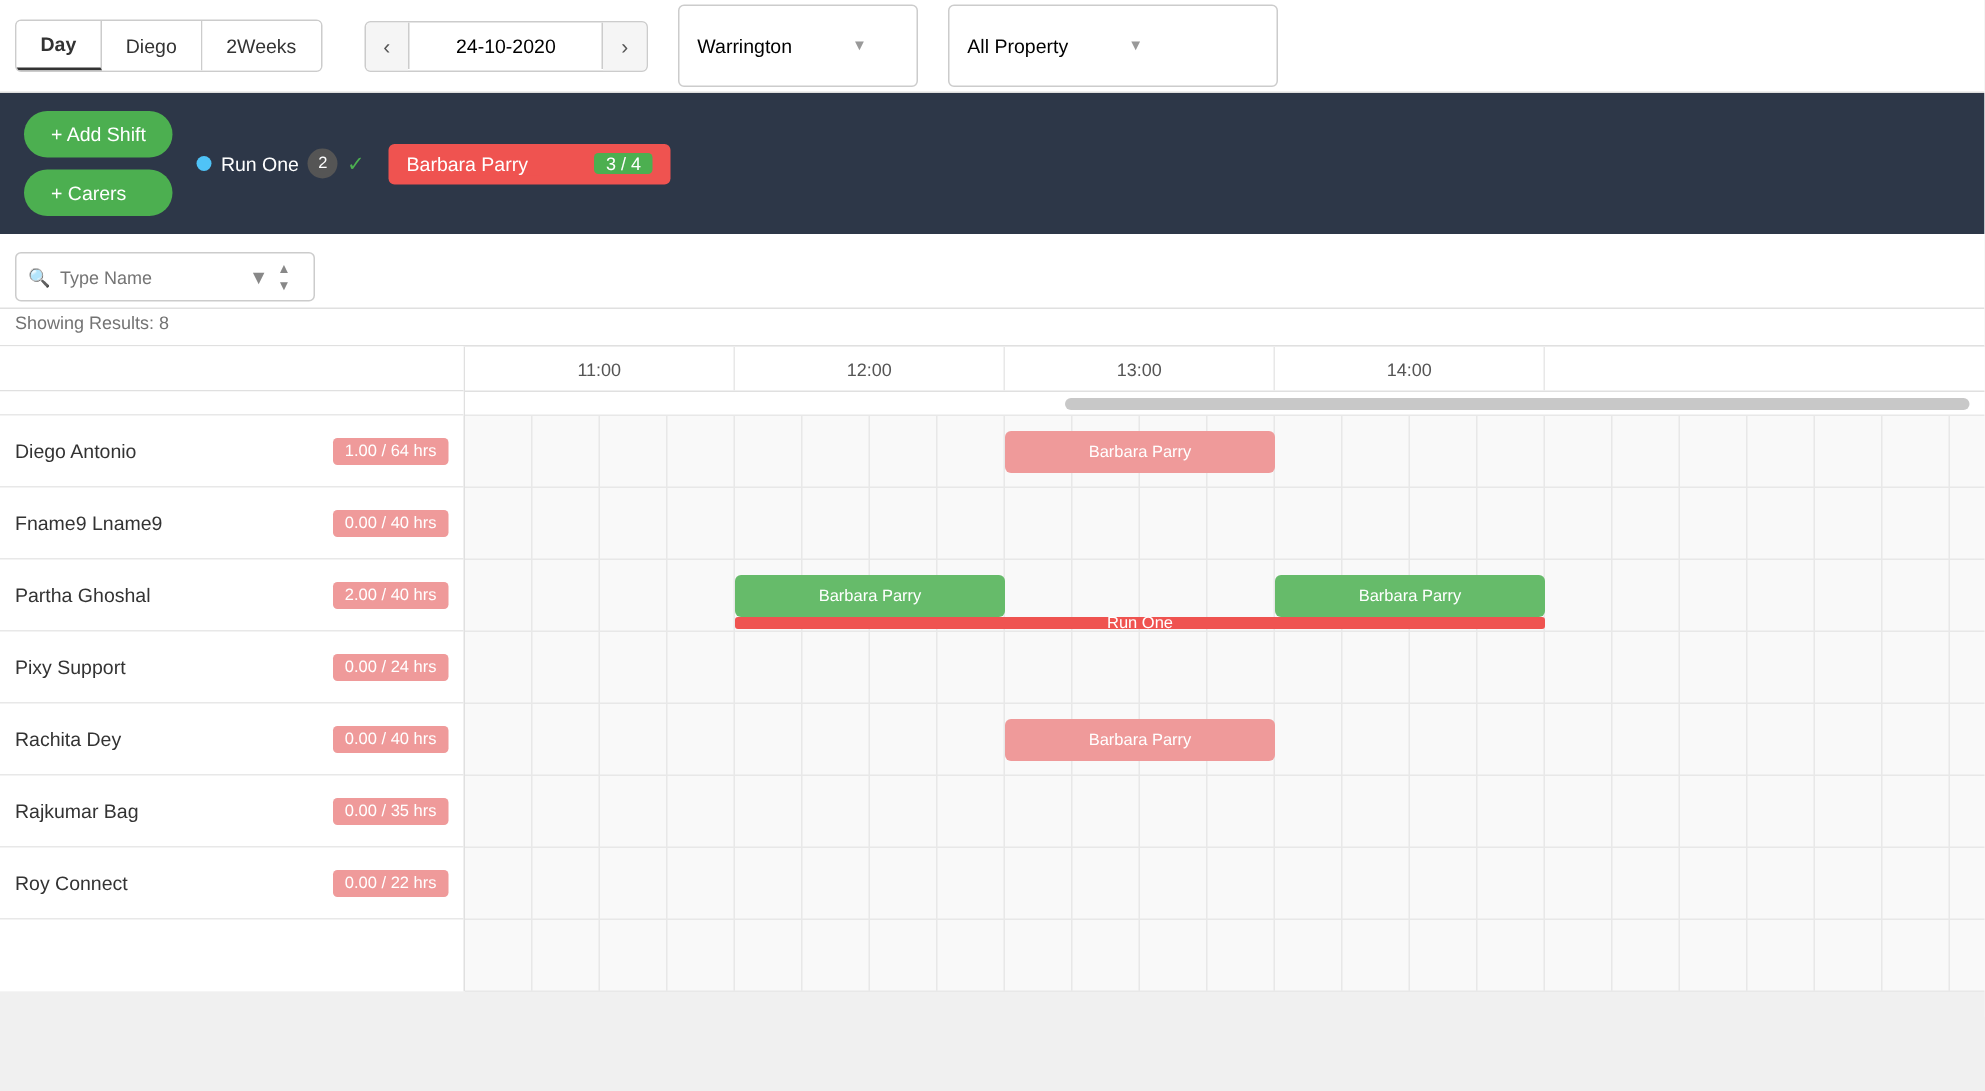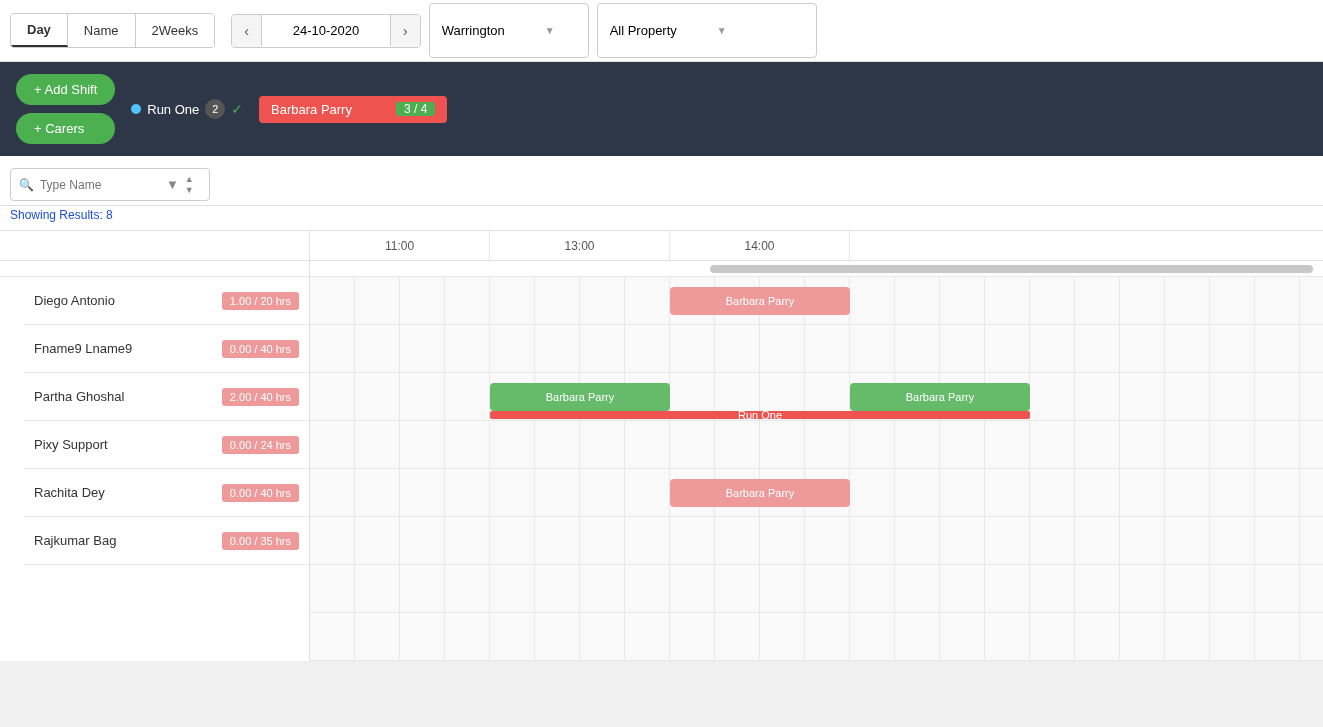--- a/index.html
+++ b/index.html
@@ -12,7 +12,7 @@
       background: #fff;
       border-bottom: 1px solid #ddd;
       padding: 8px 10px;
-      gap: 8px;
+      gap: 20px;
       height: 62px;
     }
     .view-tabs {

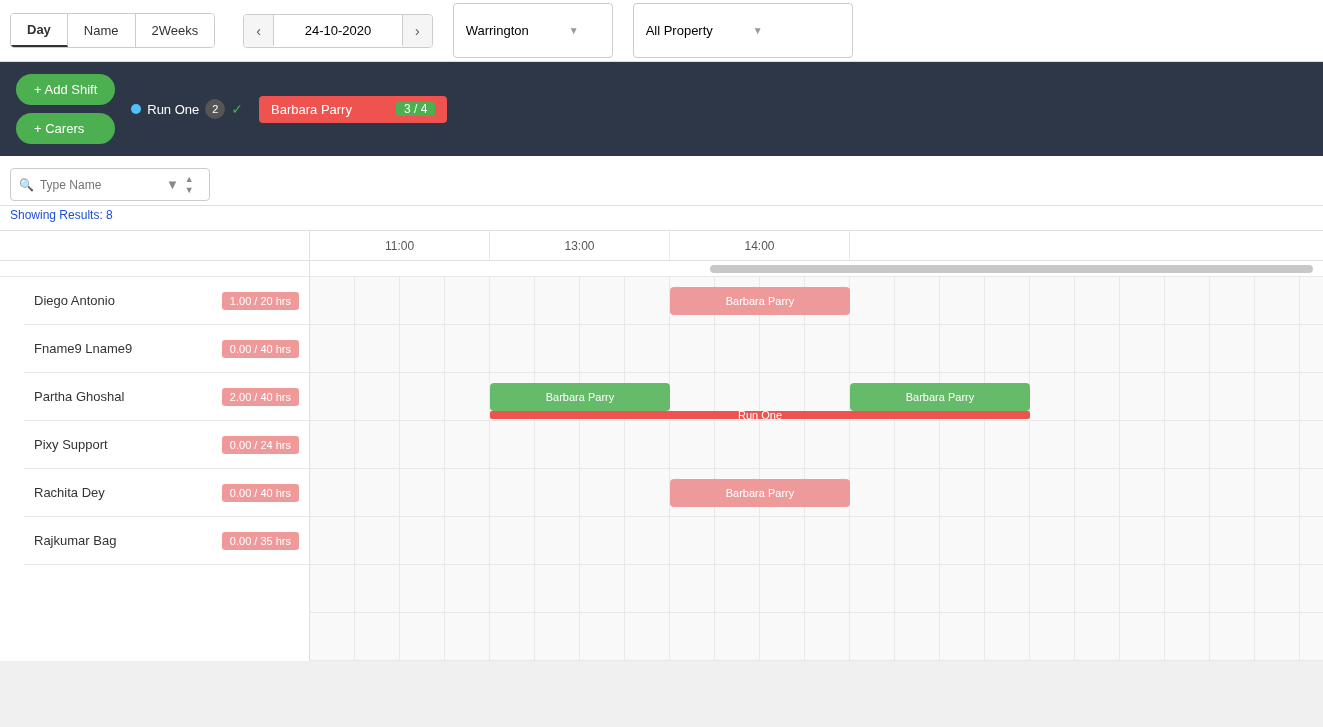--- a/index.html
+++ b/index.html
@@ -293,7 +293,7 @@
 <div class="top-bar">
   <div class="view-tabs">
     <button class="view-tab active">Day</button>
-    <button class="view-tab">Name</button>
+    <button class="view-tab">Diego</button>
     <button class="view-tab">2Weeks</button>
   </div>
 

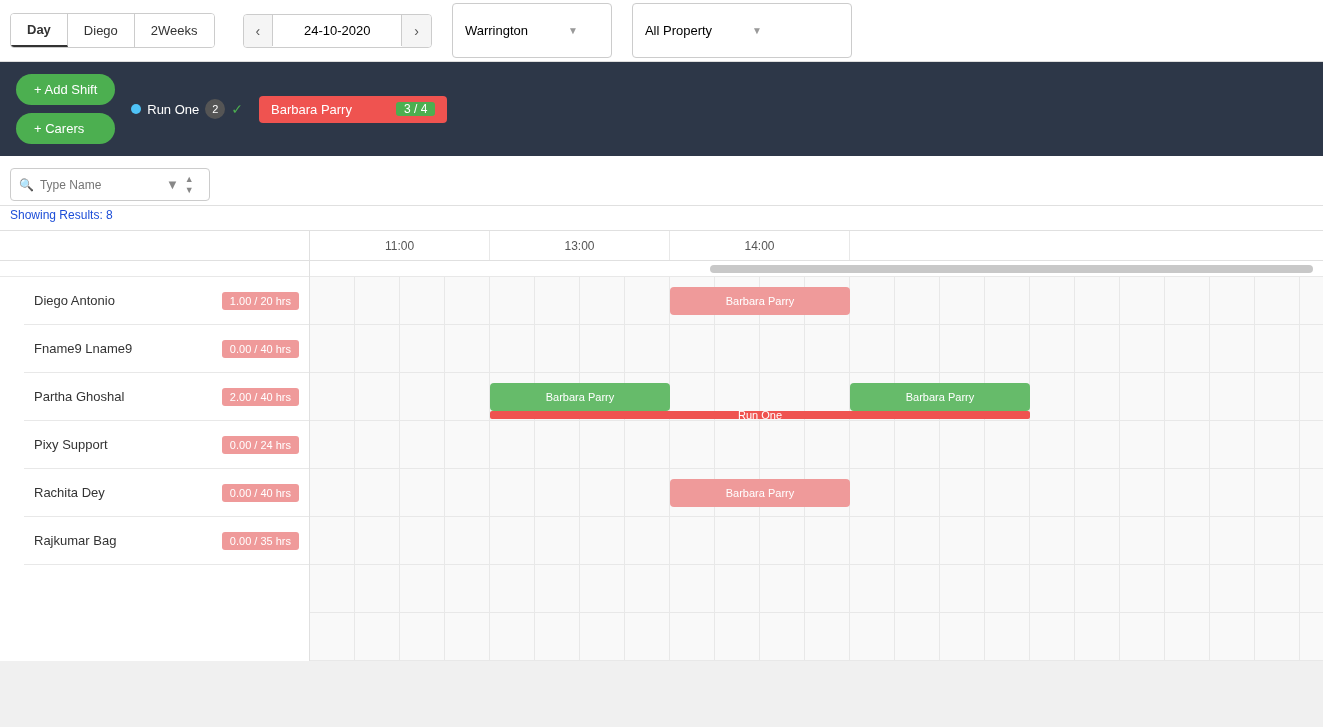--- a/index.html
+++ b/index.html
@@ -183,7 +183,7 @@
     .sort-arrows { display: flex; flex-direction: column; gap: 1px; cursor: pointer; color: #888; font-size: 9px; }
     .showing-results {
       font-size: 12px;
-      color: #1d4ed8;
+      color: #737373;
       padding: 2px 10px 8px 10px;
       background: #fff;
     }

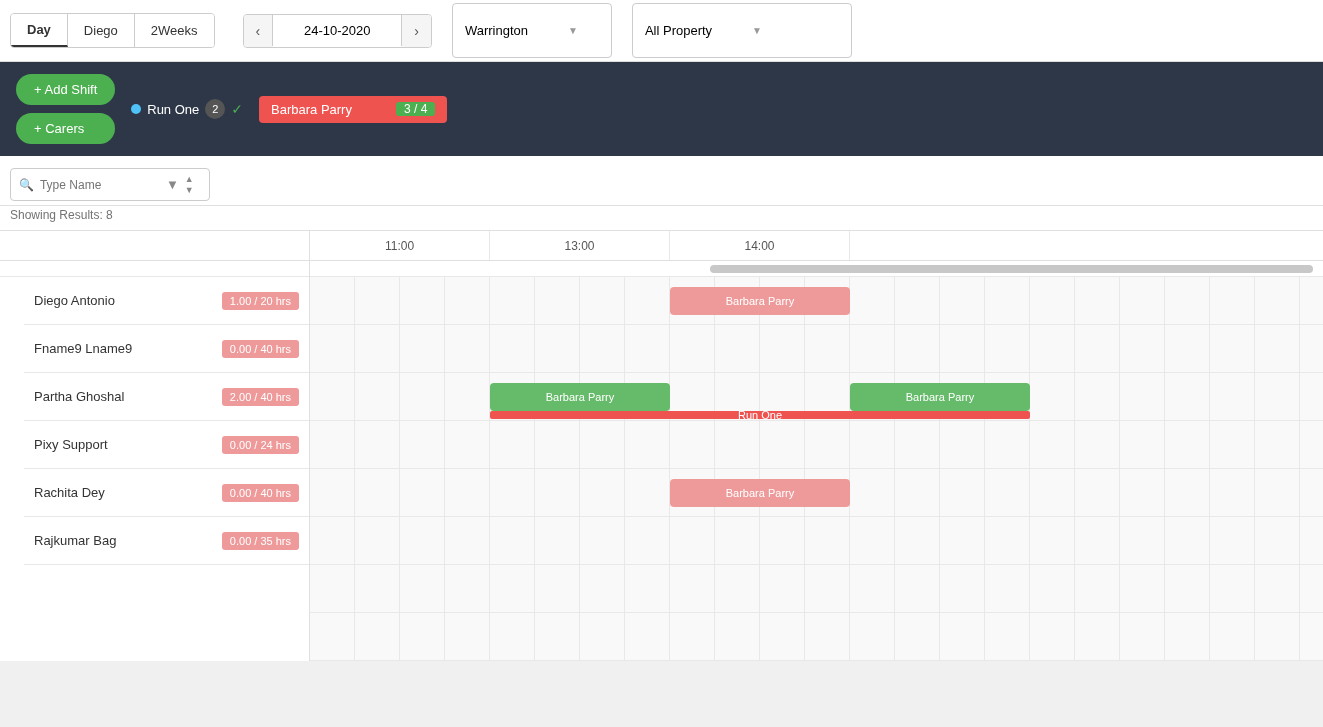--- a/index.html
+++ b/index.html
@@ -396,6 +396,7 @@
 
       <div class="time-header" id="time-header">
           <div class="time-slot-header" style="min-width: 180px;">11:00</div>
+          <div class="time-slot-header" style="min-width: 180px;">12:00</div>
           <div class="time-slot-header" style="min-width: 180px;">13:00</div>
           <div class="time-slot-header" style="min-width: 180px;">14:00</div>
         </div>

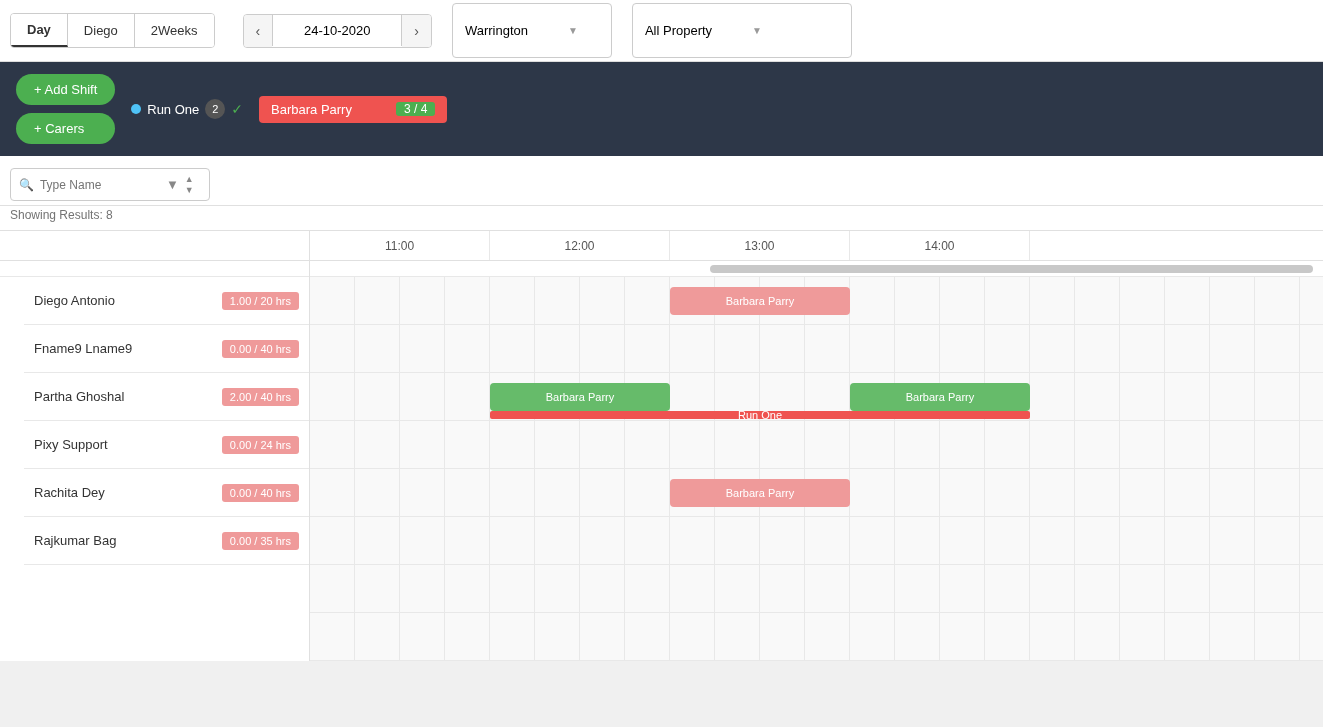--- a/index.html
+++ b/index.html
@@ -232,7 +232,6 @@
       padding: 0 10px;
       height: 48px;
       border-bottom: 1px solid #e8e8e8;
-      margin-left: 24px;
     }
 
     .carer-name {

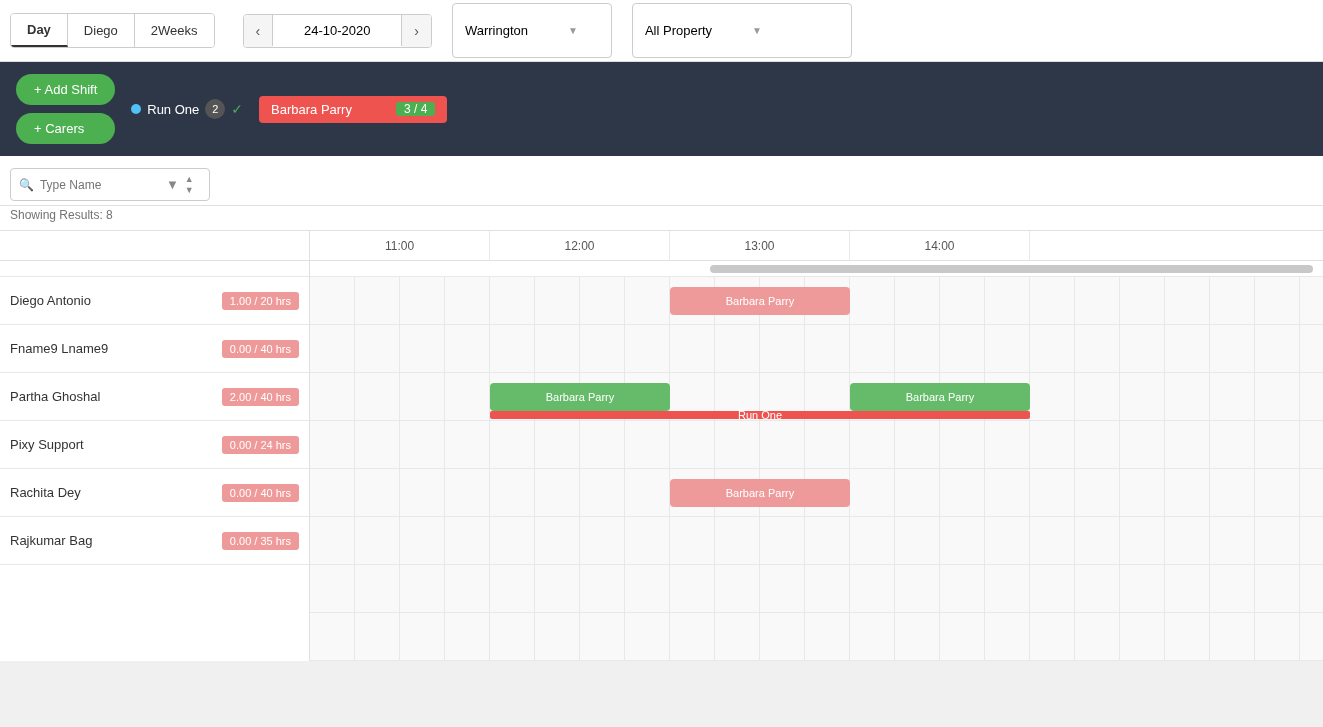--- a/index.html
+++ b/index.html
@@ -366,7 +366,7 @@
       <div id="left-rows">
           <div class="left-row">
             <span class="carer-name">Diego Antonio</span>
-            <span class="hours-badge">1.00 / 20 hrs</span>
+            <span class="hours-badge">1.00 / 64 hrs</span>
           </div>
           <div class="left-row">
             <span class="carer-name">Fname9 Lname9</span>

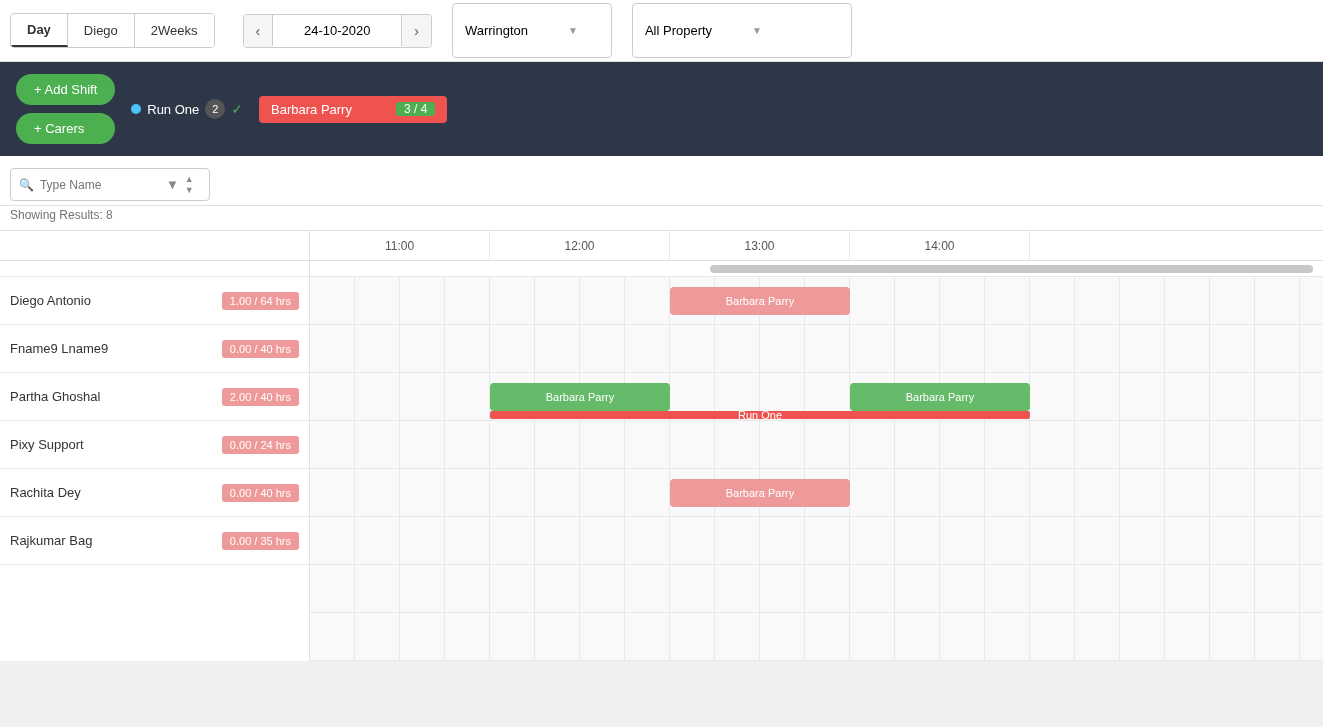--- a/index.html
+++ b/index.html
@@ -388,6 +388,10 @@
             <span class="carer-name">Rajkumar Bag</span>
             <span class="hours-badge">0.00 / 35 hrs</span>
           </div>
+          <div class="left-row">
+            <span class="carer-name">Roy Connect</span>
+            <span class="hours-badge">0.00 / 22 hrs</span>
+          </div>
         </div>
     </div>
 

